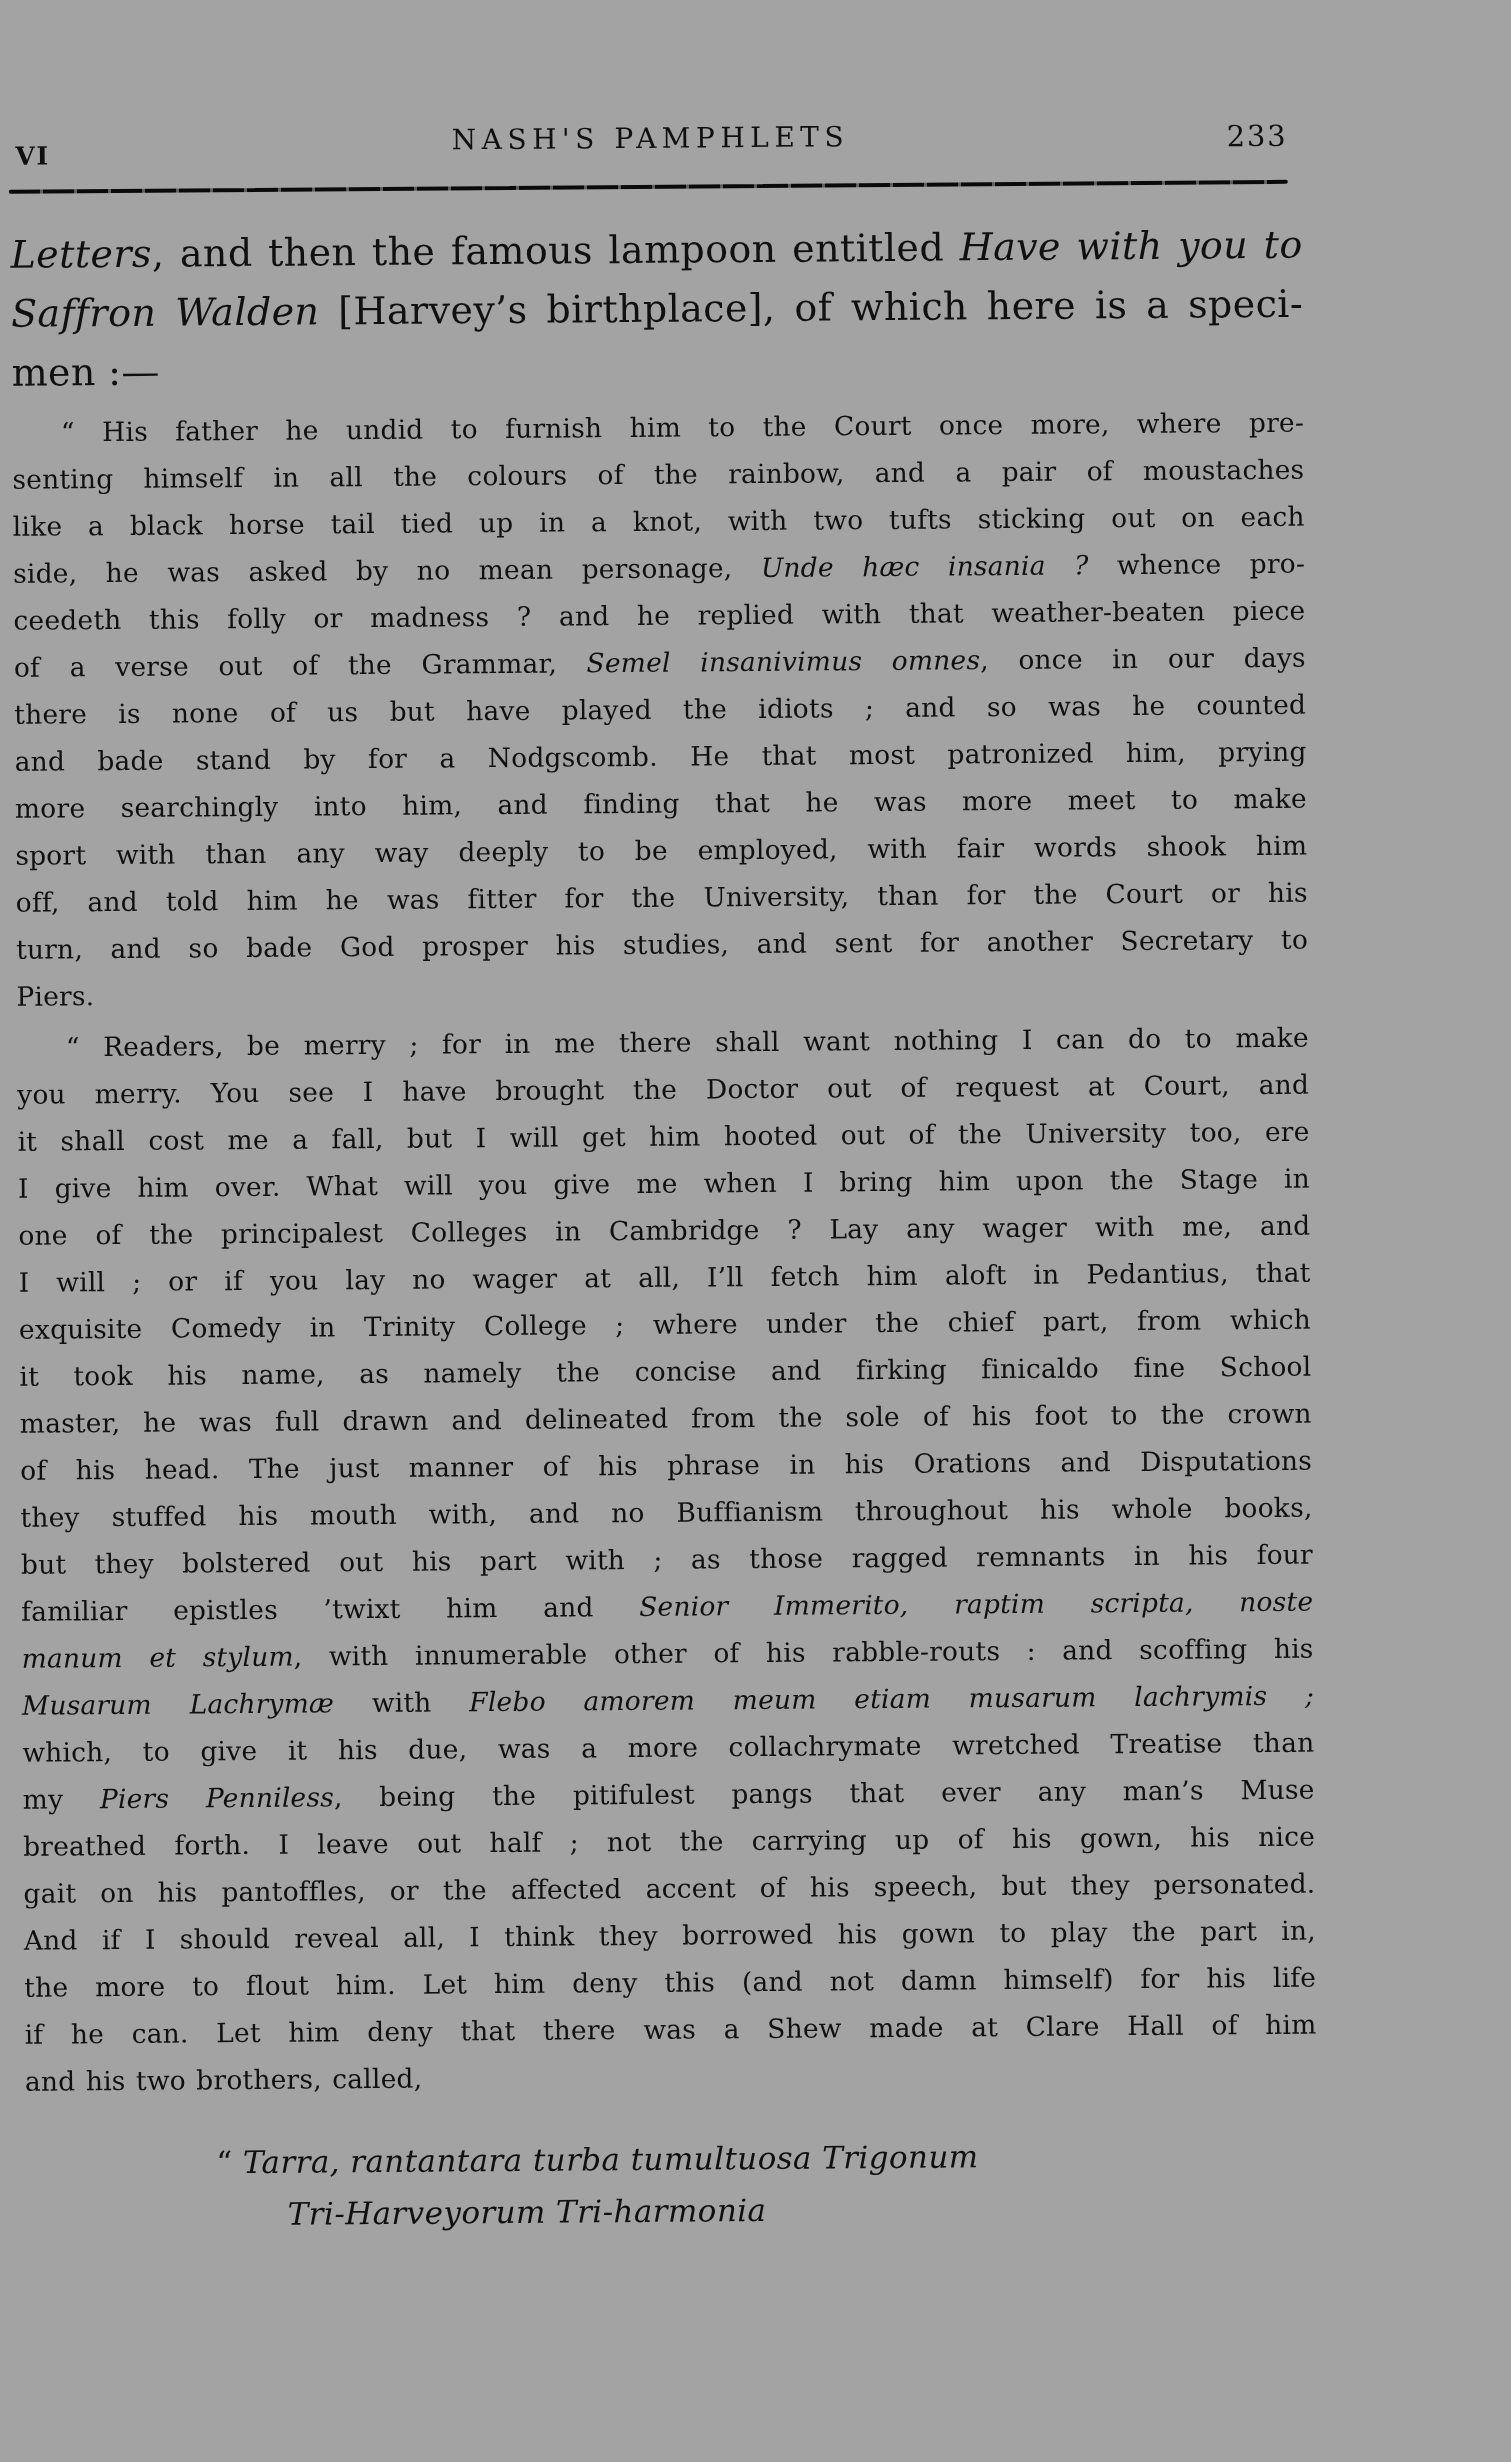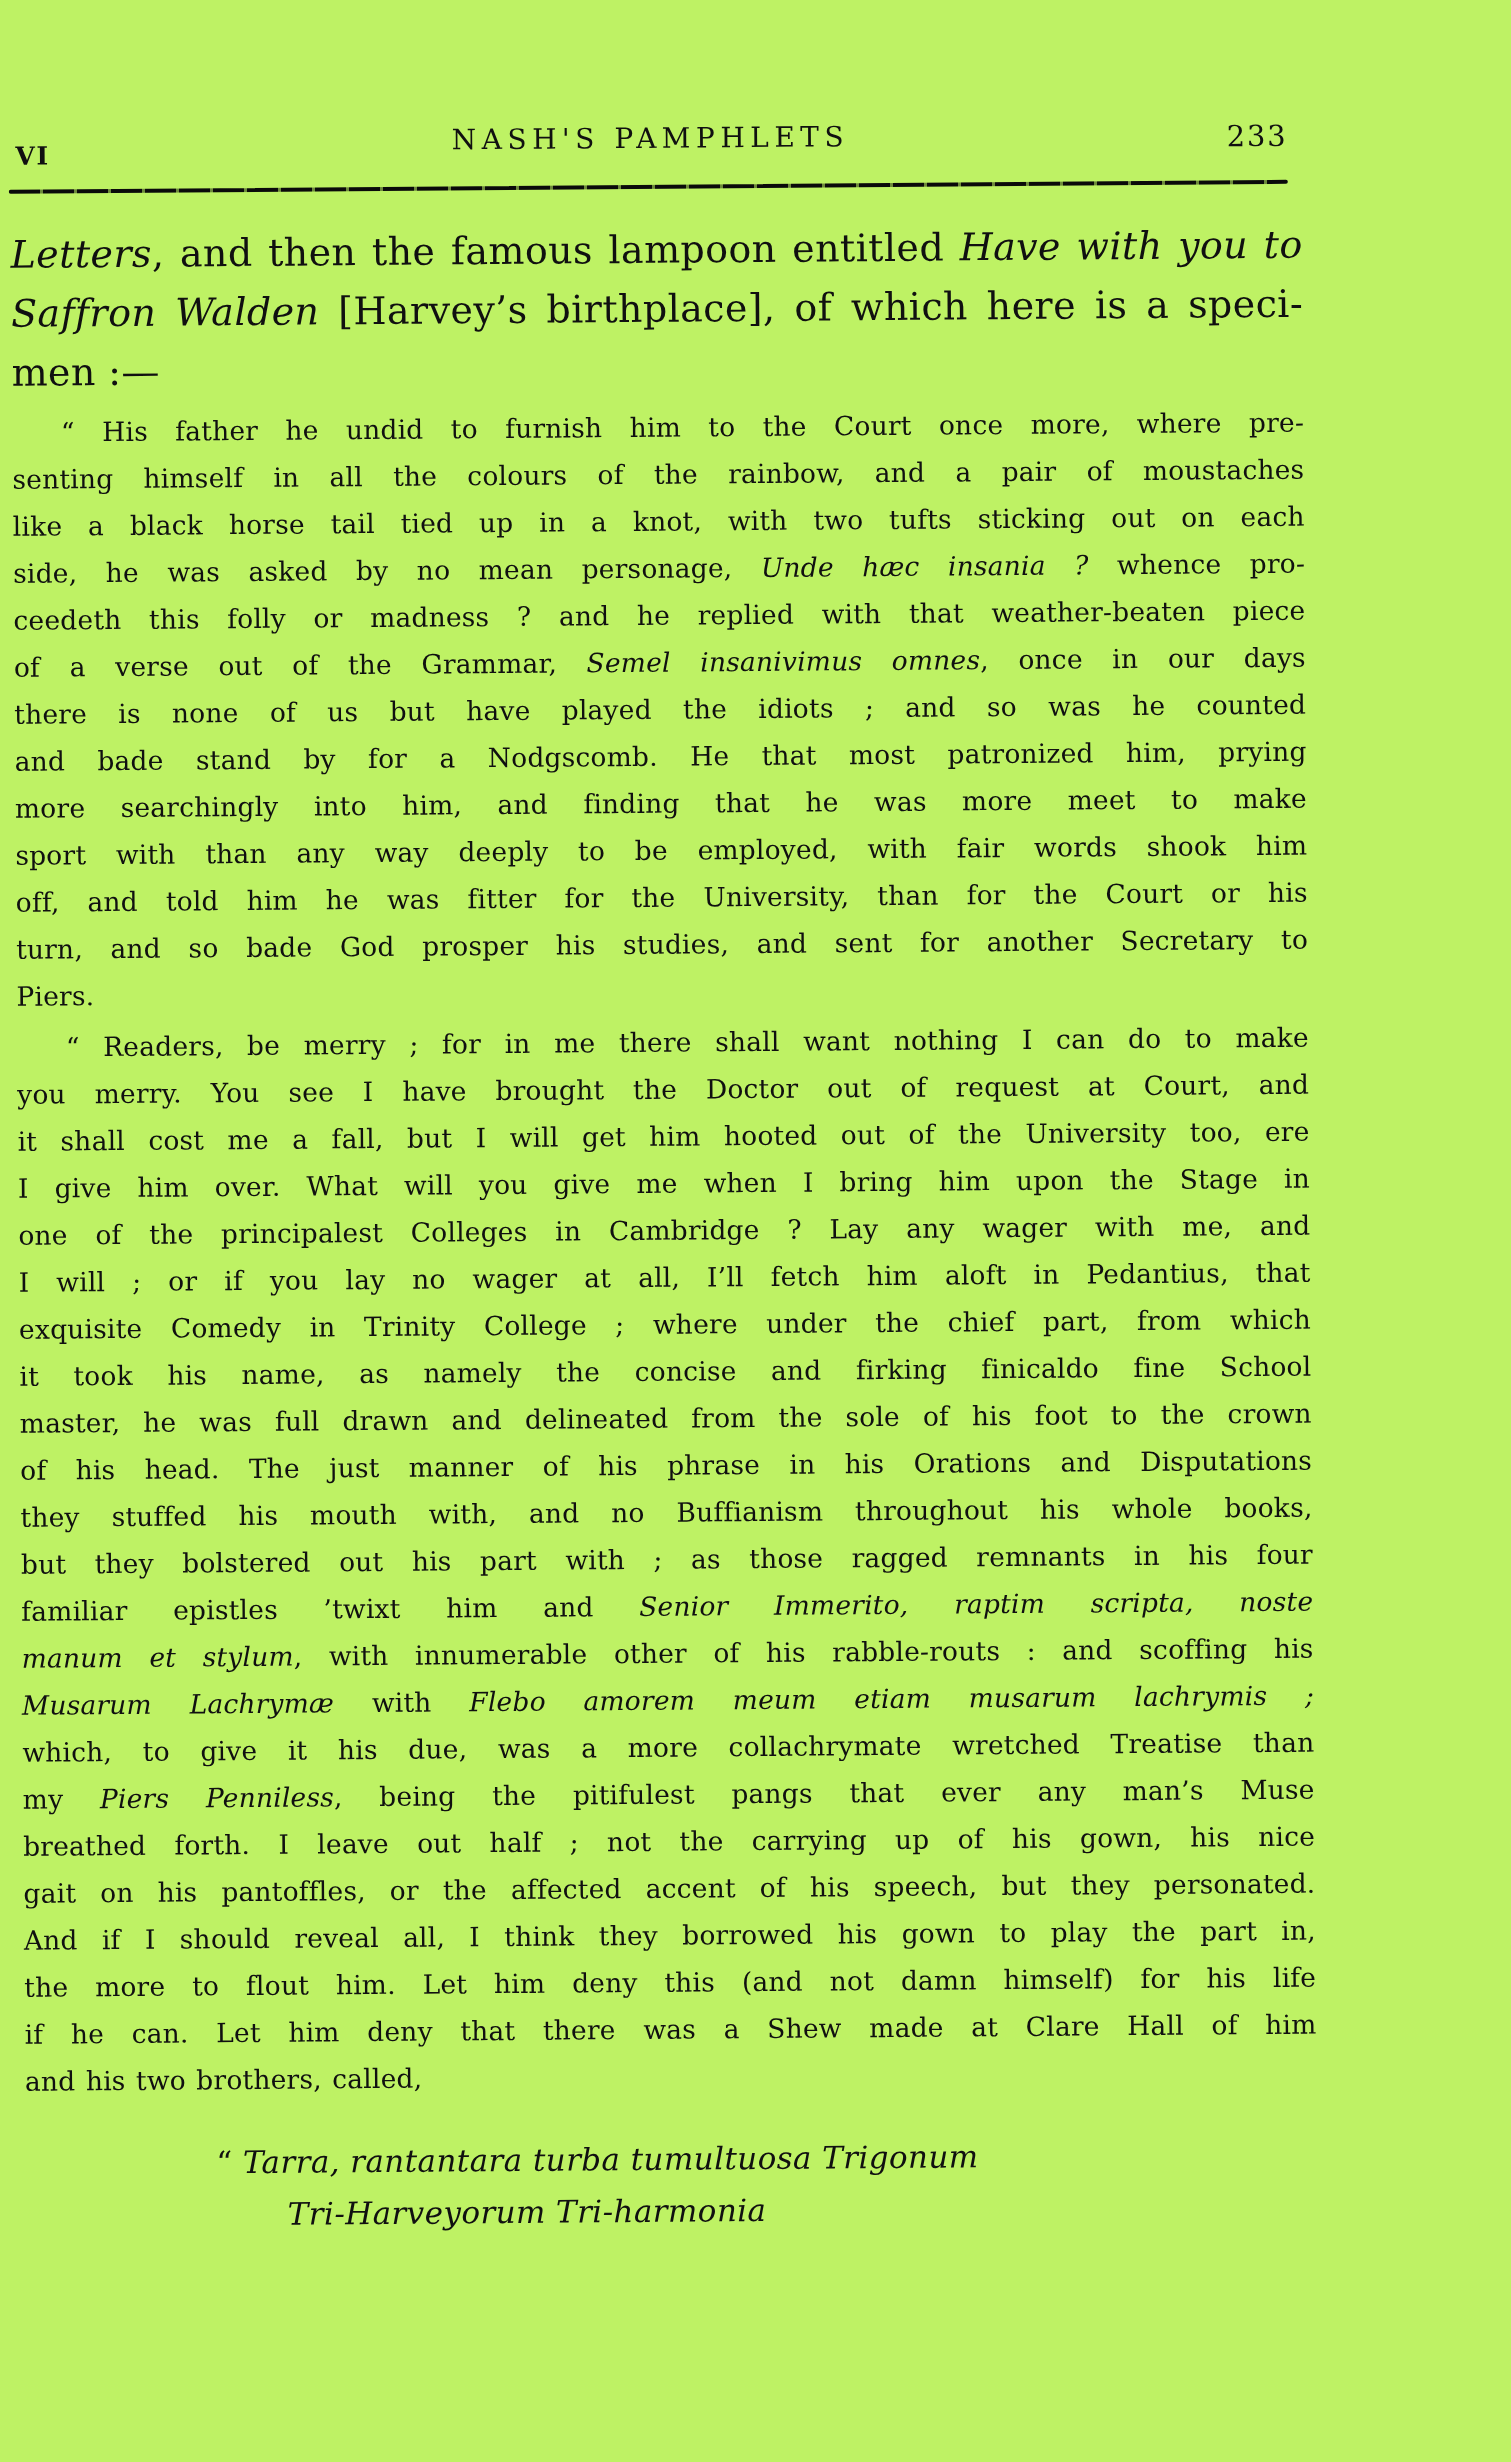--- a/index.html
+++ b/index.html
@@ -6,7 +6,7 @@
   body { width:1512px; height:2462px; background:#e9e9e9; }
   .page {
     position:relative; width:1512px; height:2462px;
-    background:#bef264; overflow:hidden;
+    background:#a3a3a3; overflow:hidden;
     color:#101010;
     font-family:"DejaVu Serif","Liberation Serif",serif;
   }

